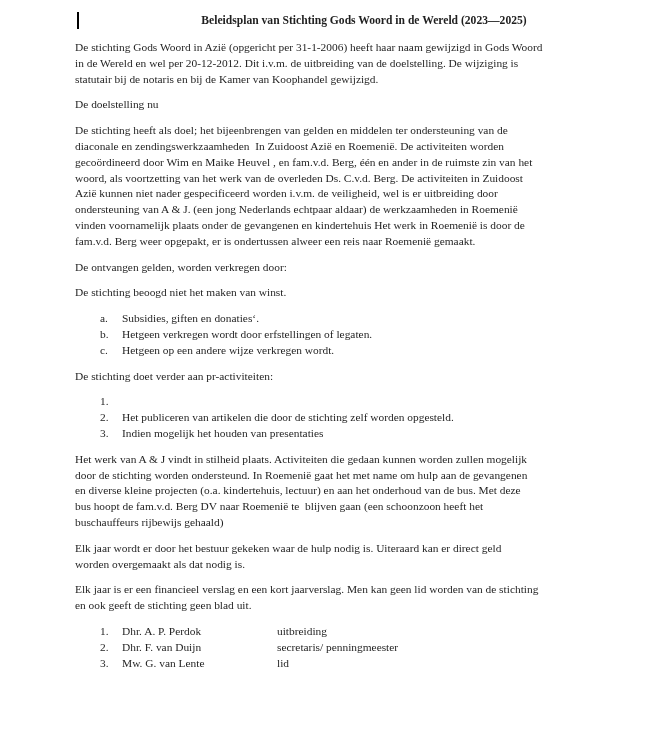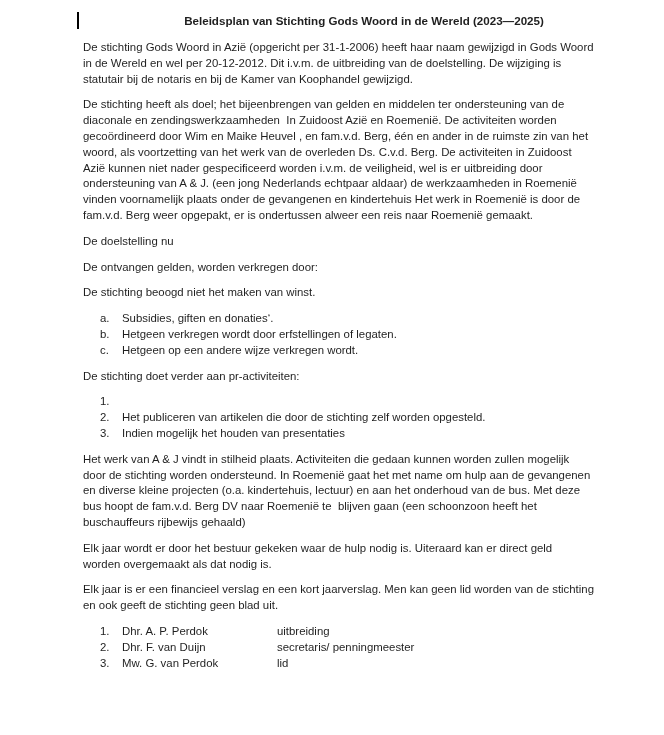--- a/index.html
+++ b/index.html
@@ -20,7 +20,7 @@
     width: 664px;
     height: 735px;
     padding: 13px 11px 0 75px;
-    font-family: Liberation Sans, sans-serif;
+    font-family: Liberation Serif, serif;
     font-size: 11.4px;
     line-height: 15.8px;
     color: var(--text);

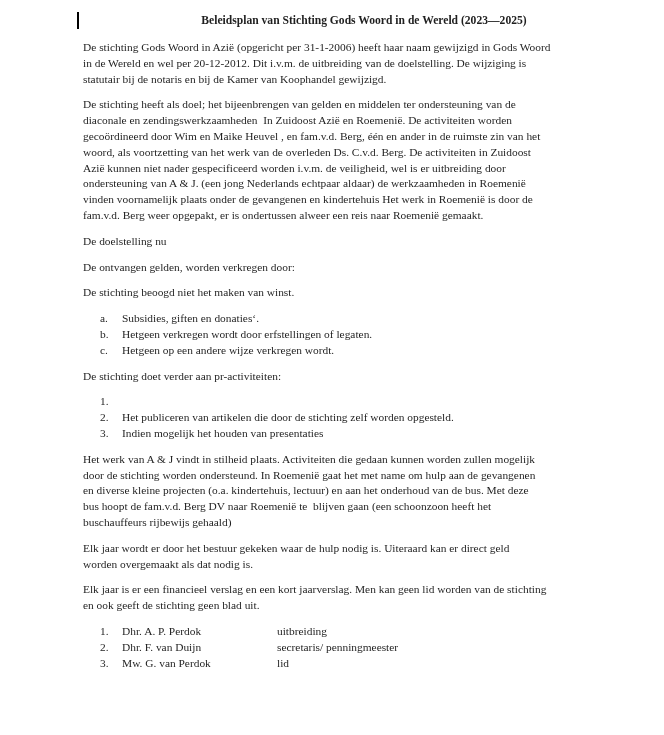--- a/index.html
+++ b/index.html
@@ -42,7 +42,7 @@
     white-space: pre-wrap;
   }
   .para {
-    margin: 0 0 10px 8px;
+    margin: 0 0 10px 0;
     white-space: pre-wrap;
     max-width: 580px;
   }

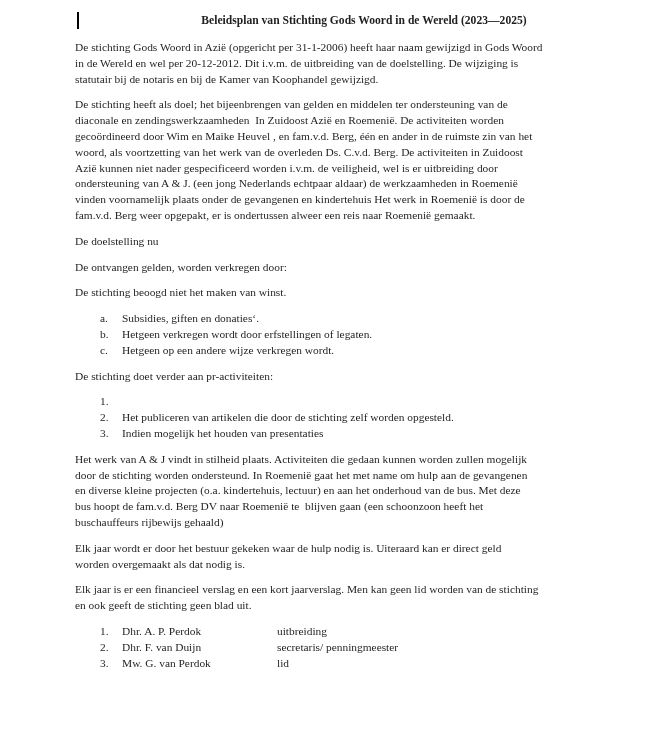--- a/index.html
+++ b/index.html
@@ -84,6 +84,8 @@
 in de Wereld en wel per 20-12-2012. Dit i.v.m. de uitbreiding van de doelstelling. De wijziging is
 statutair bij de notaris en bij de Kamer van Koophandel gewijzigd.</p>
 
+  <p class="para">De doelstelling nu</p>
+
   <p class="para">De stichting heeft als doel; het bijeenbrengen van gelden en middelen ter ondersteuning van de
 diaconale en zendingswerkzaamheden  In Zuidoost Azië en Roemenië. De activiteiten worden
 gecoördineerd door Wim en Maike Heuvel , en fam.v.d. Berg, één en ander in de ruimste zin van het
@@ -92,8 +94,6 @@
 ondersteuning van A &amp; J. (een jong Nederlands echtpaar aldaar) de werkzaamheden in Roemenië
 vinden voornamelijk plaats onder de gevangenen en kindertehuis Het werk in Roemenië is door de
 fam.v.d. Berg weer opgepakt, er is ondertussen alweer een reis naar Roemenië gemaakt.</p>
-
-  <p class="para">De doelstelling nu</p>
 
   <p class="para">De ontvangen gelden, worden verkregen door:</p>
 

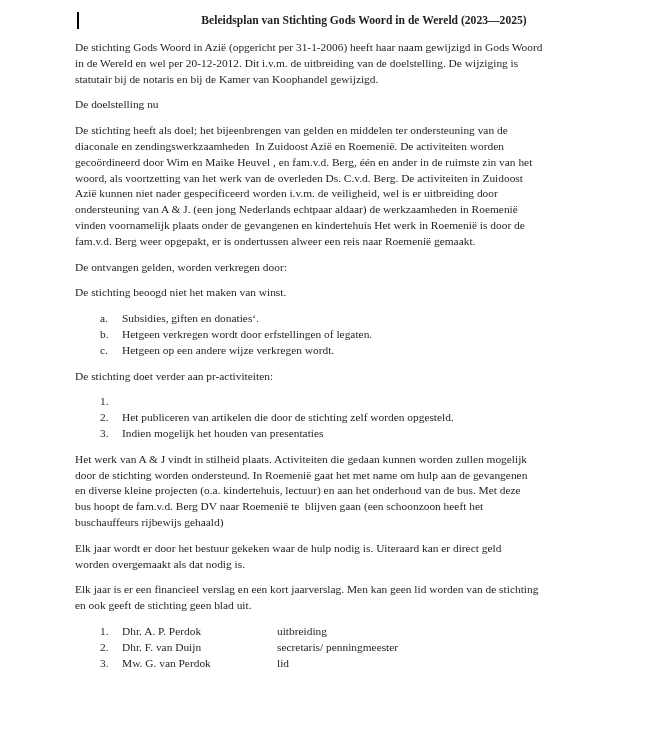--- a/index.html
+++ b/index.html
@@ -156,7 +156,7 @@
     </li>
     <li>
       <span class="marker">3.</span>
-      <span class="name">Mw. G. van Perdok</span>
+      <span class="name">Mw. G. van Lente</span>
       <span class="role">lid</span>
     </li>
   </ol>

